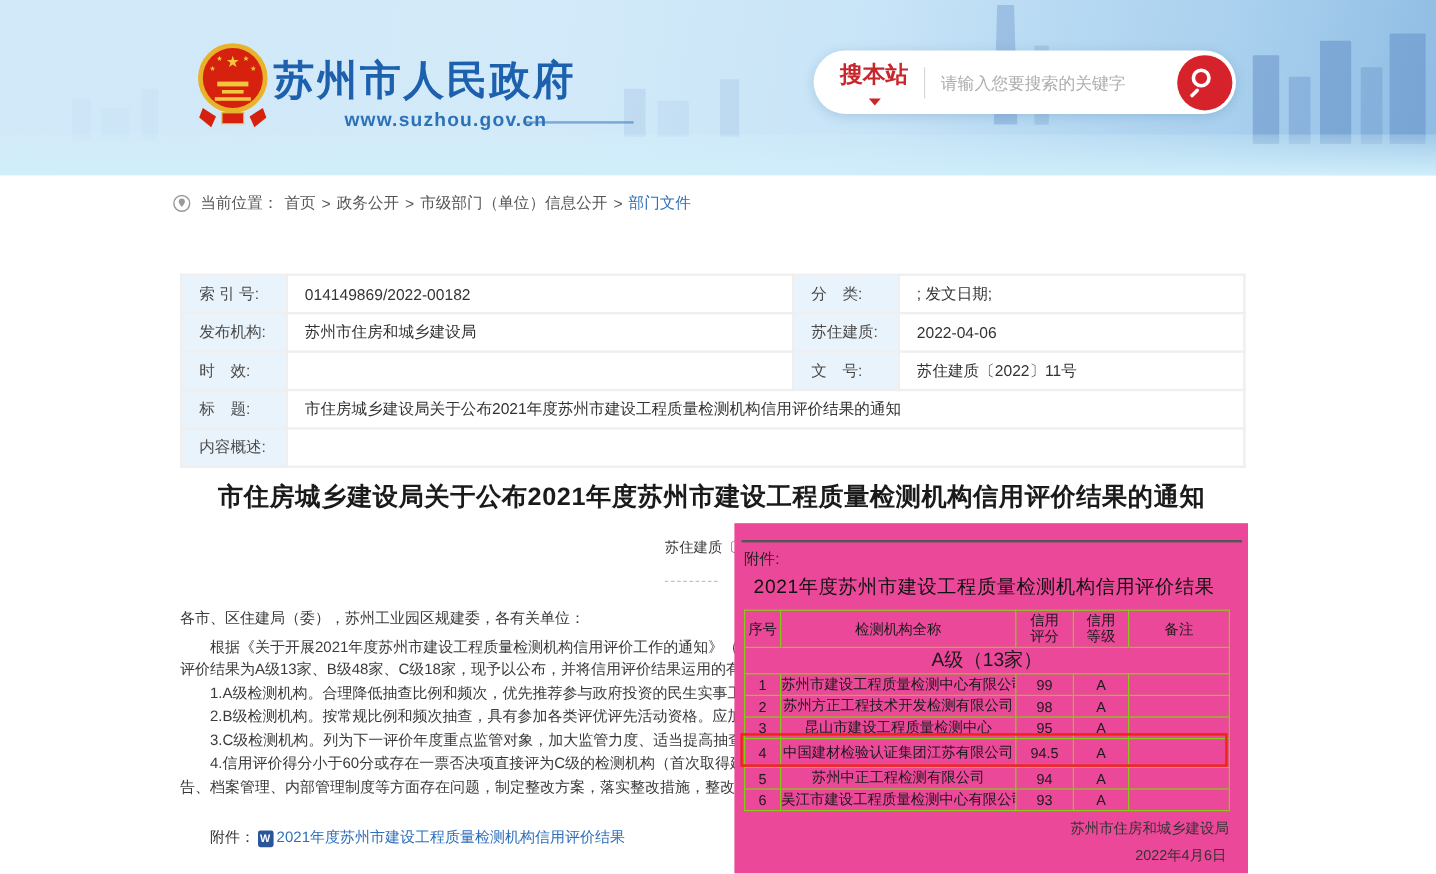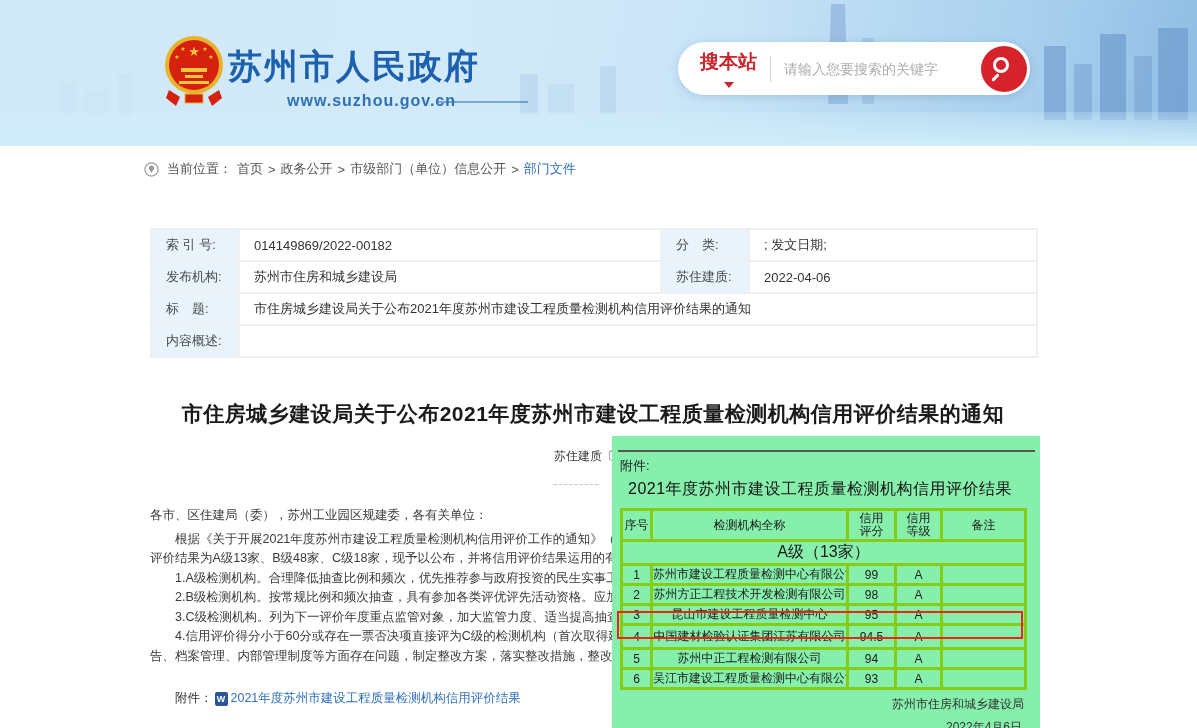--- a/index.html
+++ b/index.html
@@ -209,6 +209,12 @@
     <td class="val">2022-04-06</td>
   </tr>
   <tr>
+    <td class="lbl">时　效:</td>
+    <td class="val"></td>
+    <td class="lbl">文　号:</td>
+    <td class="val">苏住建质〔2022〕11号</td>
+  </tr>
+  <tr>
     <td class="lbl">标　题:</td>
     <td class="val" colspan="3">市住房城乡建设局关于公布2021年度苏州市建设工程质量检测机构信用评价结果的通知</td>
   </tr>

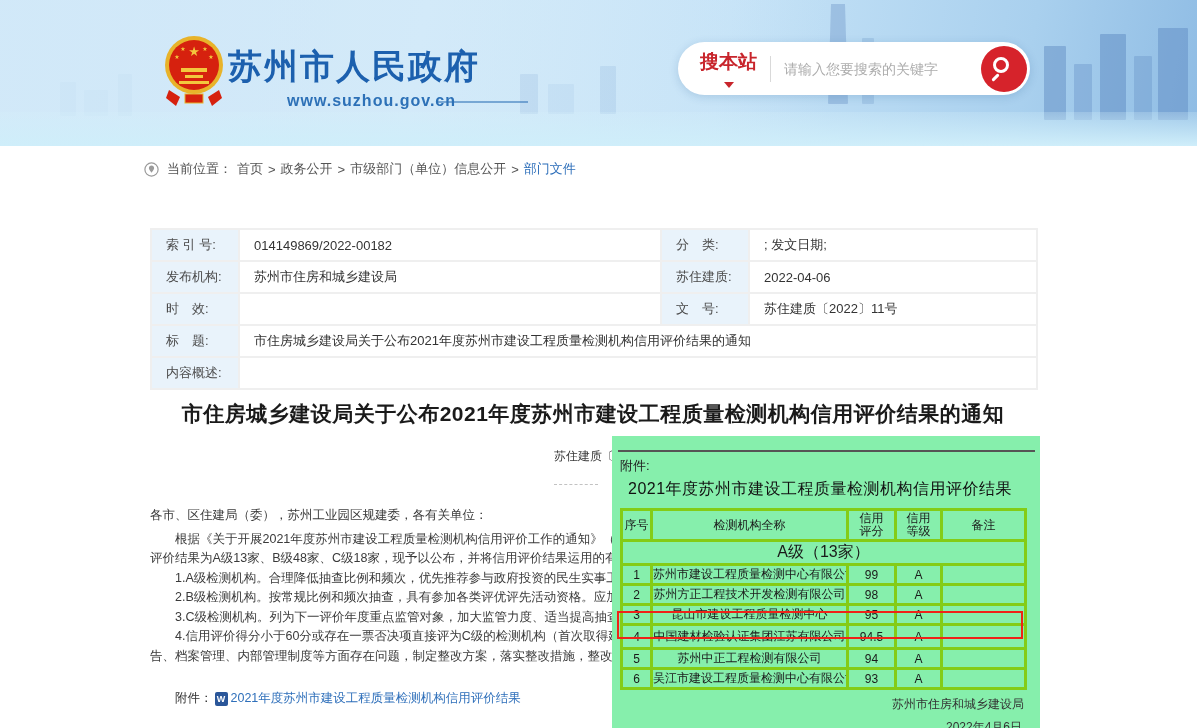--- a/index.html
+++ b/index.html
@@ -95,7 +95,7 @@
   
   .panel {
     position:absolute; left:612px; top:436px; width:428px; height:292px;
-    background:#86efac; z-index:5;
+    background:#ec4899; z-index:5;
   }
   .panel-rule { margin:14px 0 0 6px; width:417px; height:2px; background:#555; }
   .panel-label { margin:5px 0 0 8px; font-size:13px; color:#222; }

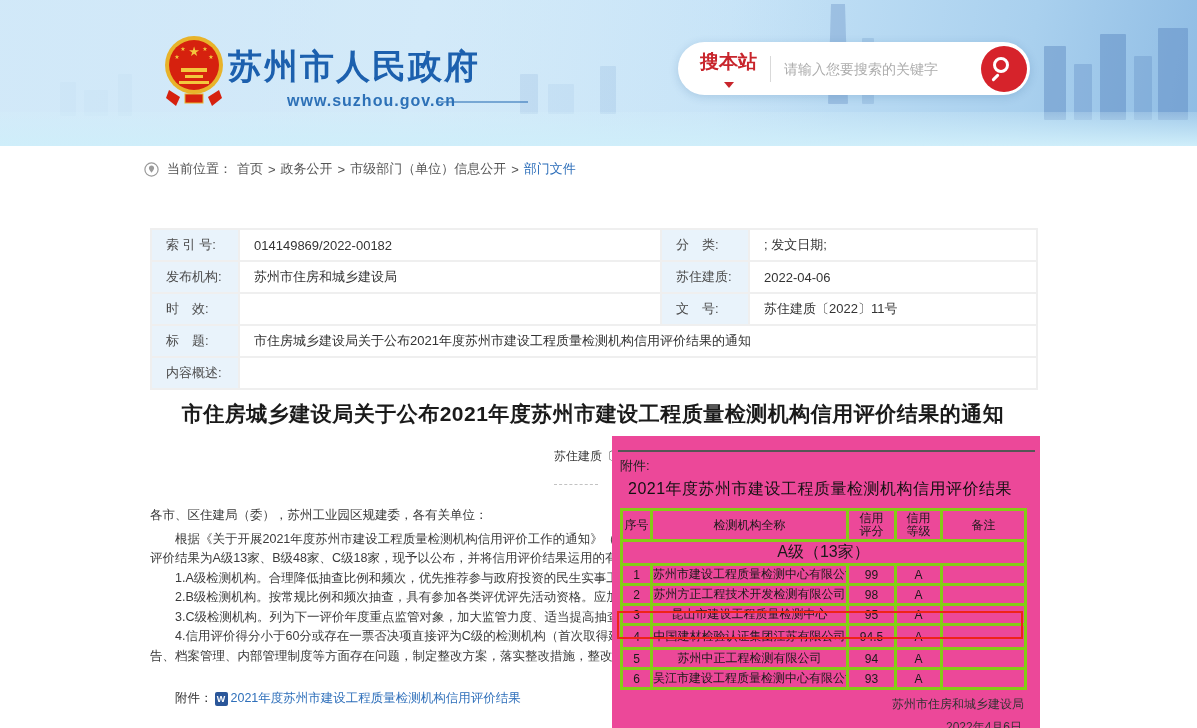--- a/index.html
+++ b/index.html
@@ -104,7 +104,7 @@
     margin:8px 0 0 8px; width:404px; border-collapse:collapse; table-layout:fixed;
     font-size:12px; color:#1a1a1a; text-align:center;
   }
-  .panel-table th, .panel-table td { border:3px solid #84cc16; padding:0; font-weight:normal; overflow:hidden; white-space:nowrap; }
+  .panel-table th, .panel-table td { border:1px solid #84cc16; padding:0; font-weight:normal; overflow:hidden; white-space:nowrap; }
   .panel-table thead th { height:31px; }
   .panel-table .group-row td { height:16px; font-size:16px; }
   .panel-table .data-row td { height:18px; }

